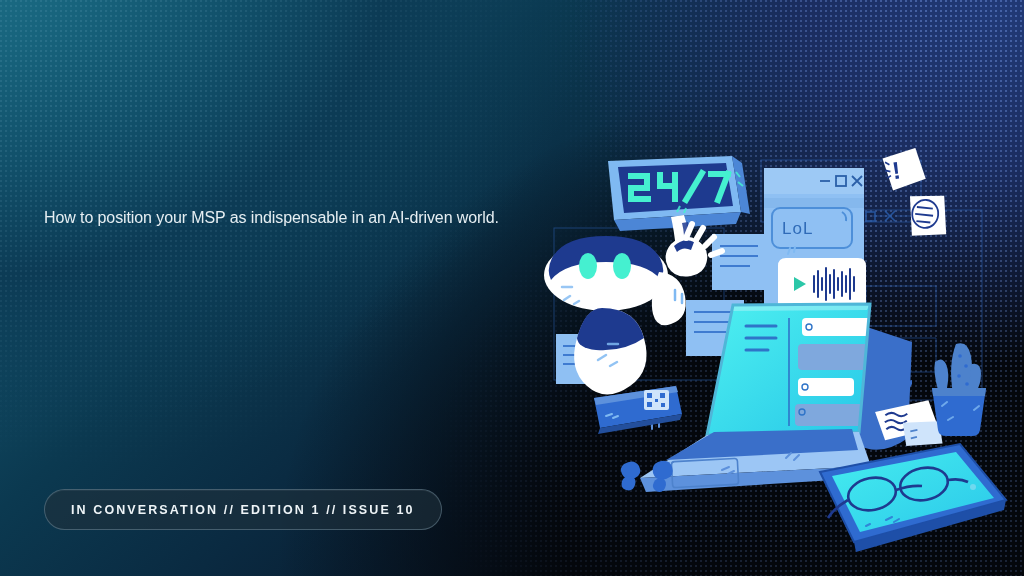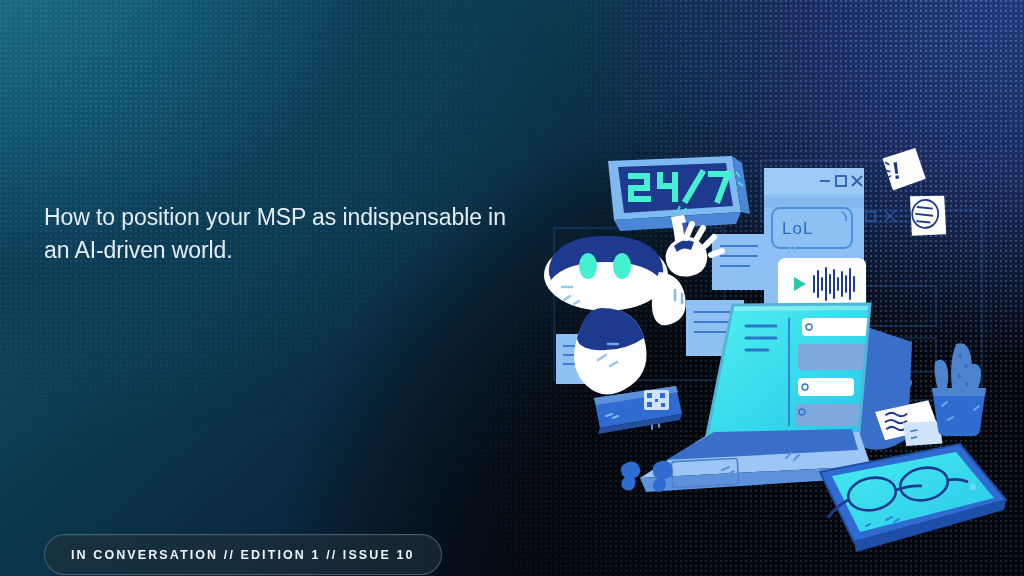--- a/index.html
+++ b/index.html
@@ -54,7 +54,7 @@
   }
   #subhead {
     position:absolute; left:44px; top:201px; width:470px; z-index:6;
-    color:#e6eef2; font-size:23px; line-height:33px; font-weight:400;
+    color:#e6eef2; font-size:16px; line-height:33px; font-weight:400;
     letter-spacing:-0.1px;
   }
   #badge {

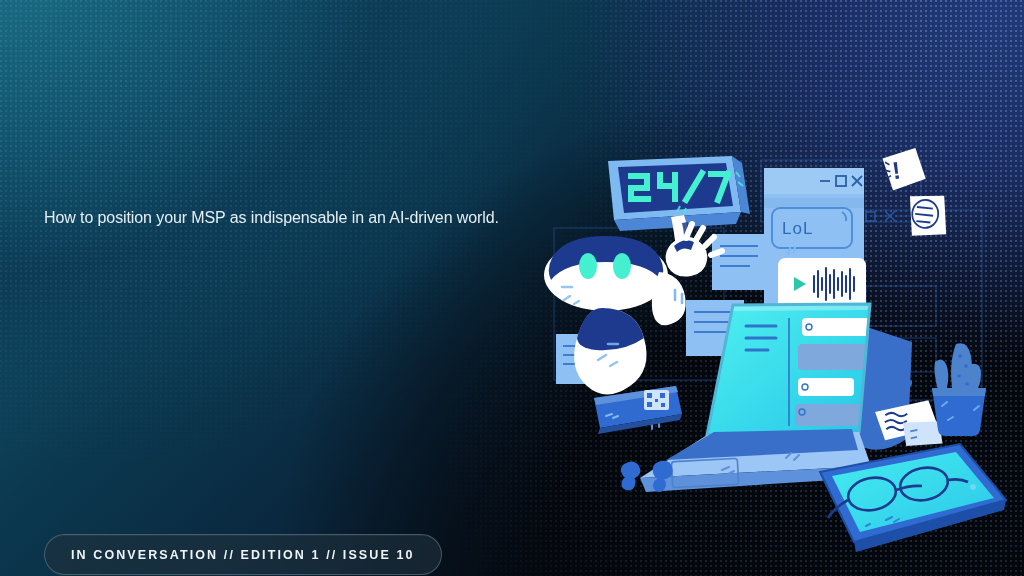--- a/index.html
+++ b/index.html
@@ -65,7 +65,6 @@
     background:rgba(30,48,60,0.62);
     border:1px solid rgba(126,152,168,0.45);
     box-shadow:inset 0 1px 0 rgba(255,255,255,.05);
-    margin-top:45px;
   }
   #badge span {
     color:#eef4f7; font-size:12.5px; font-weight:700;

